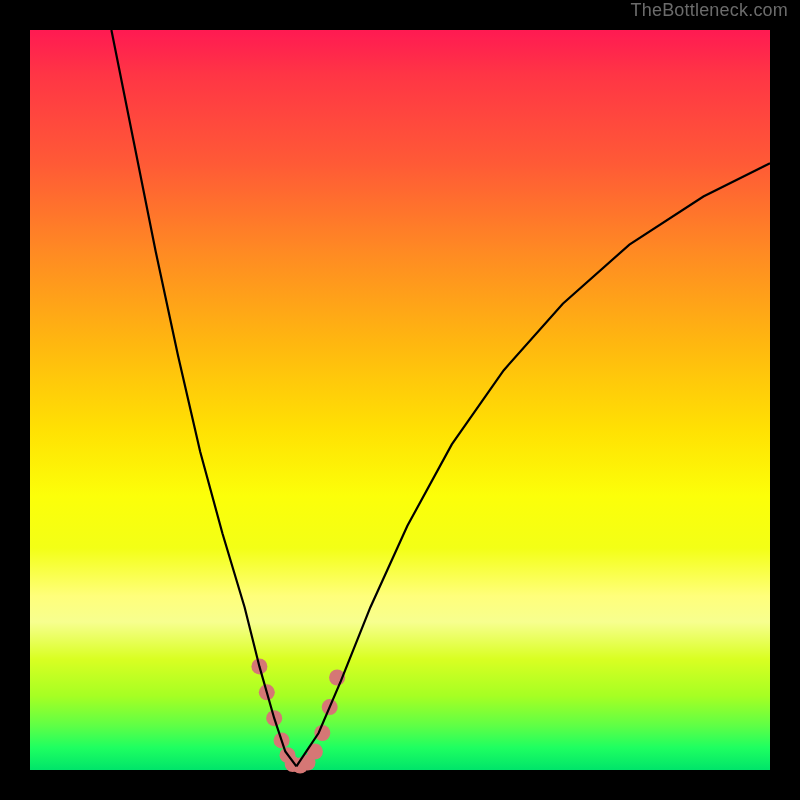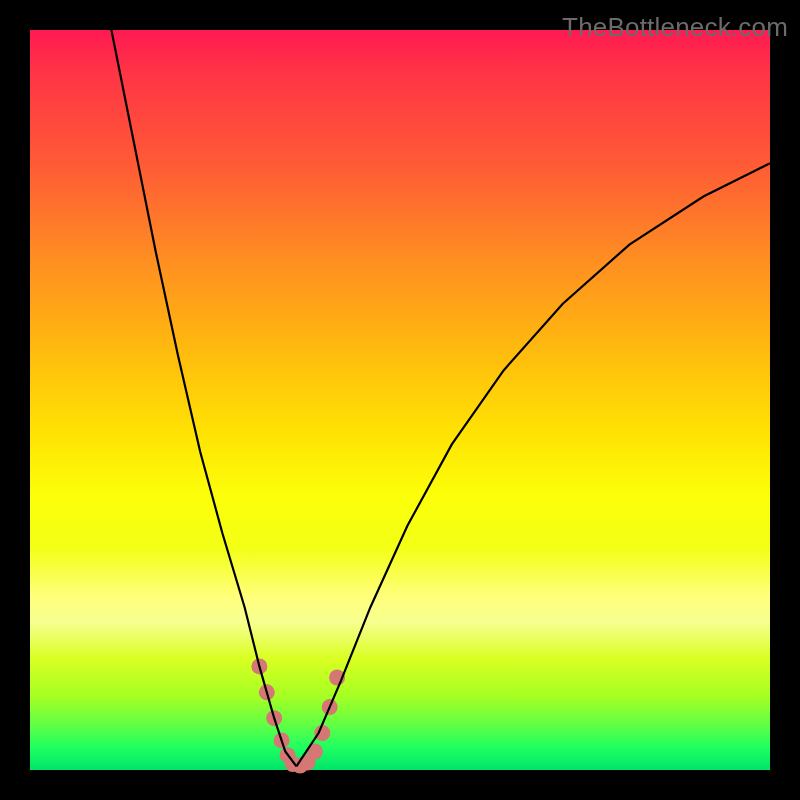--- a/index.html
+++ b/index.html
@@ -47,10 +47,10 @@
   }
   .watermark {
     position: absolute;
-    top: 12px;
+    top: 0;
     right: 12px;
     color: #6b6b6b;
-    font-size: 26px;
+    font-size: 18px;
     letter-spacing: 0.2px;
     font-weight: 500;
     user-select: none;

